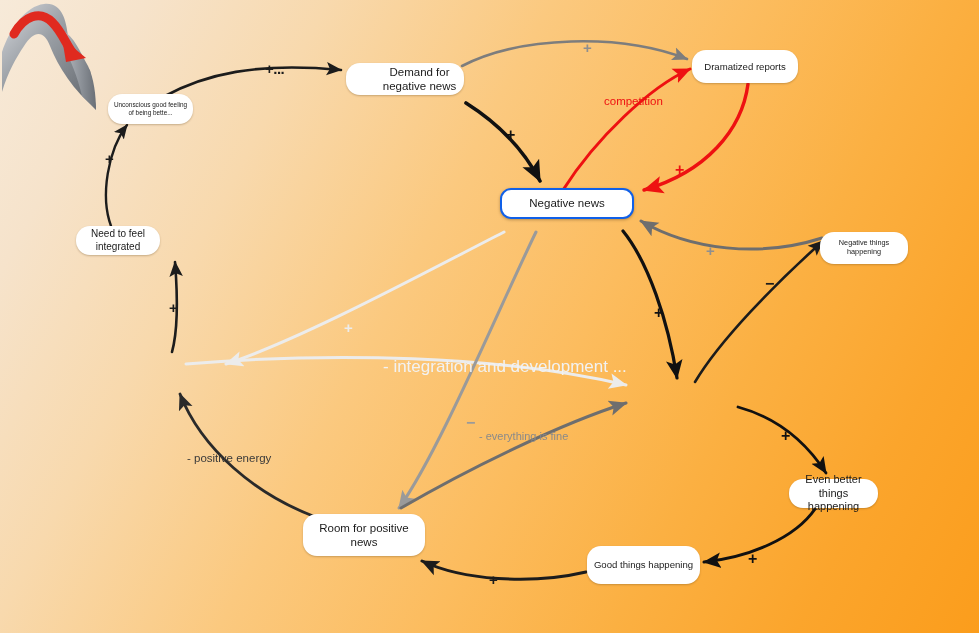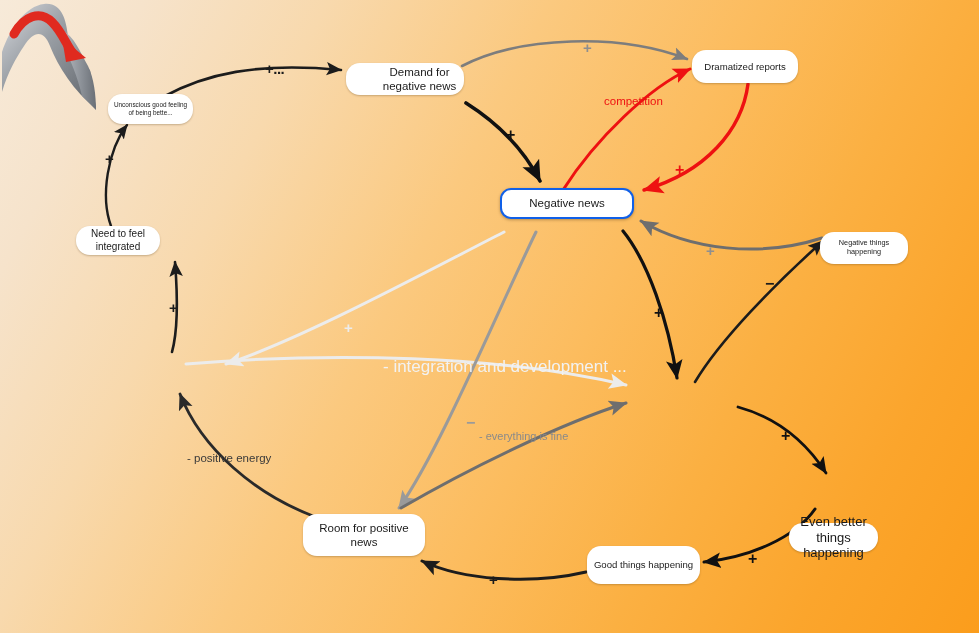--- a/index.html
+++ b/index.html
@@ -154,7 +154,7 @@
 
 
 
-  <div class="node" style="left:789px;top:479px;width:89px;height:29px;font-size:13px;margin-top:44px;">Even better things happening</div>
+  <div class="node" style="left:789px;top:479px;width:89px;height:29px;font-size:11px;">Even better things happening</div>
 
   <div class="node" style="left:587px;top:546px;width:113px;height:38px;font-size:9.6px;">Good things happening</div>
 

